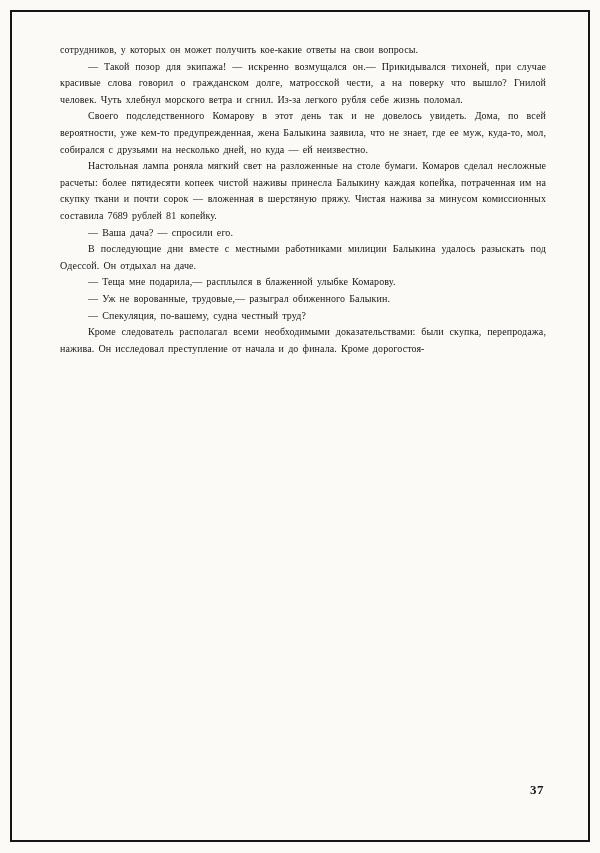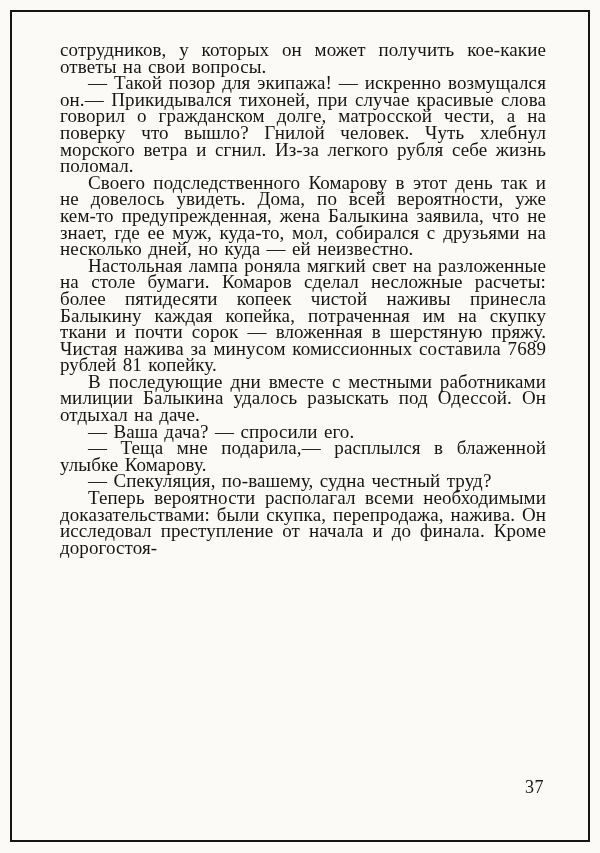--- a/index.html
+++ b/index.html
@@ -40,7 +40,7 @@
   p.para {
     margin: 0;
     text-align: justify;
-    font-size: 19px;
+    font-size: 10px;
     line-height: 16.6px;
     letter-spacing: 0.1px;
     word-spacing: 1.5px;

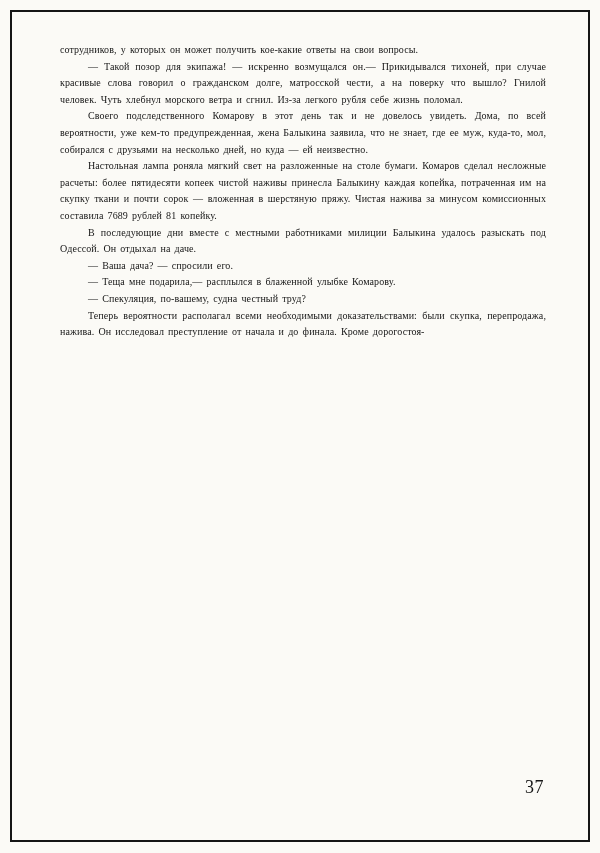--- a/index.html
+++ b/index.html
@@ -67,8 +67,8 @@
         <p class="para indent">— Такой позор для экипажа! — искренно возмущался он.— Прикидывался тихоней, при случае красивые слова говорил о гражданском долге, матросской чести, а на поверку что вышло? Гнилой человек. Чуть хлебнул морского ветра и сгнил. Из-за легкого рубля себе жизнь поломал.</p>
         <p class="para indent">Своего подследственного Комарову в этот день так и не довелось увидеть. Дома, по всей вероятности, уже кем-то предупрежденная, жена Балыкина заявила, что не знает, где ее муж, куда-то, мол, собирался с друзьями на несколько дней, но куда — ей неизвестно.</p>
         <p class="para indent">Настольная лампа роняла мягкий свет на разложенные на столе бумаги. Комаров сделал несложные расчеты: более пятидесяти копеек чистой наживы принесла Балыкину каждая копейка, потраченная им на скупку ткани и почти сорок — вложенная в шерстяную пряжу. Чистая нажива за минусом комиссионных составила 7689 рублей 81 копейку.</p>
+        <p class="para indent">— Ваша дача? — спросили его.</p>
         <p class="para indent">В последующие дни вместе с местными работниками милиции Балыкина удалось разыскать под Одессой. Он отдыхал на даче.</p>
-        <p class="para indent">— Ваша дача? — спросили его.</p>
         <p class="para indent">— Теща мне подарила,— расплылся в блаженной улыбке Комарову.</p>
         <p class="para indent">— Спекуляция, по-вашему, судна честный труд?</p>
         <p class="para indent">Теперь вероятности располагал всеми необходимыми доказательствами: были скупка, перепродажа, нажива. Он исследовал преступление от начала и до финала. Кроме дорогостоя-</p>

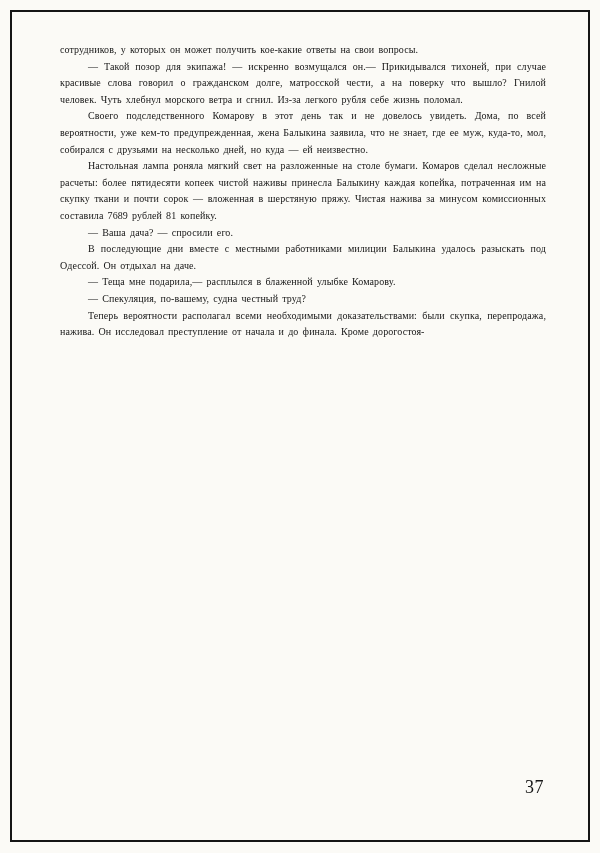--- a/index.html
+++ b/index.html
@@ -70,6 +70,7 @@
         <p class="para indent">— Ваша дача? — спросили его.</p>
         <p class="para indent">В последующие дни вместе с местными работниками милиции Балыкина удалось разыскать под Одессой. Он отдыхал на даче.</p>
         <p class="para indent">— Теща мне подарила,— расплылся в блаженной улыбке Комарову.</p>
+        <p class="para indent">— Уж не ворованные, трудовые,— разыграл обиженного Балыкин.</p>
         <p class="para indent">— Спекуляция, по-вашему, судна честный труд?</p>
         <p class="para indent">Теперь вероятности располагал всеми необходимыми доказательствами: были скупка, перепродажа, нажива. Он исследовал преступление от начала и до финала. Кроме дорогостоя-</p>
       </div>

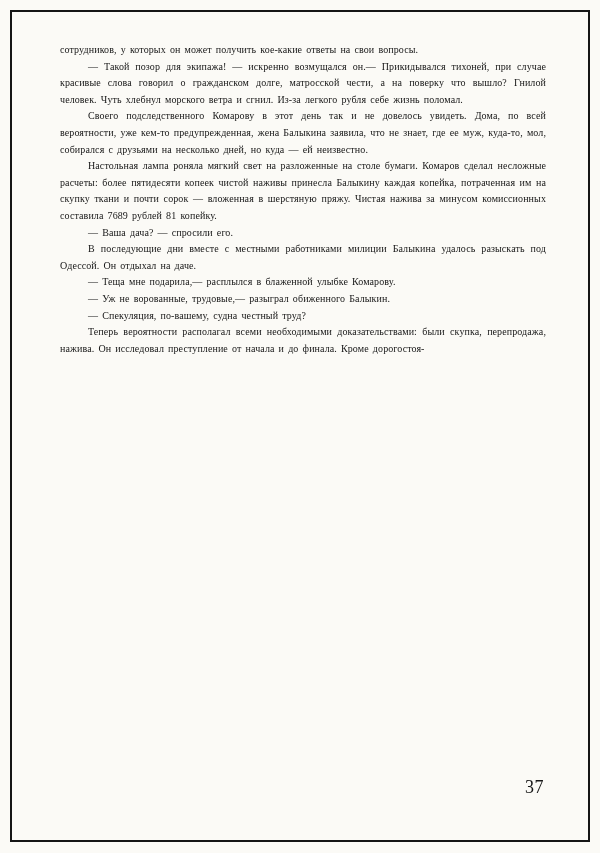--- a/index.html
+++ b/index.html
@@ -72,7 +72,7 @@
         <p class="para indent">— Теща мне подарила,— расплылся в блаженной улыбке Комарову.</p>
         <p class="para indent">— Уж не ворованные, трудовые,— разыграл обиженного Балыкин.</p>
         <p class="para indent">— Спекуляция, по-вашему, судна честный труд?</p>
-        <p class="para indent">Теперь вероятности располагал всеми необходимыми доказательствами: были скупка, перепродажа, нажива. Он исследовал преступление от начала и до финала. Кроме дорогостоя-</p>
+        <p class="para indent">Кроме следователь располагал всеми необходимыми доказательствами: были скупка, перепродажа, нажива. Он исследовал преступление от начала и до финала. Кроме дорогостоя-</p>
       </div>
     <div class="page-number">37</div>
   </div>

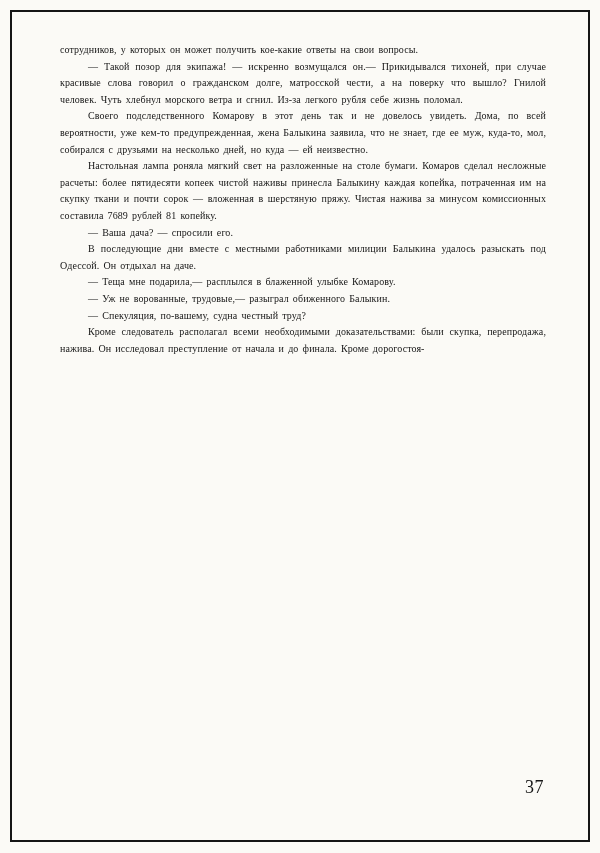--- a/index.html
+++ b/index.html
@@ -52,8 +52,8 @@
     position: absolute;
     right: 44px;
     bottom: 42px;
-    font-size: 18px;
-    font-weight: normal;
+    font-size: 13px;
+    font-weight: bold;
     letter-spacing: 0.5px;
   }
 </style>

